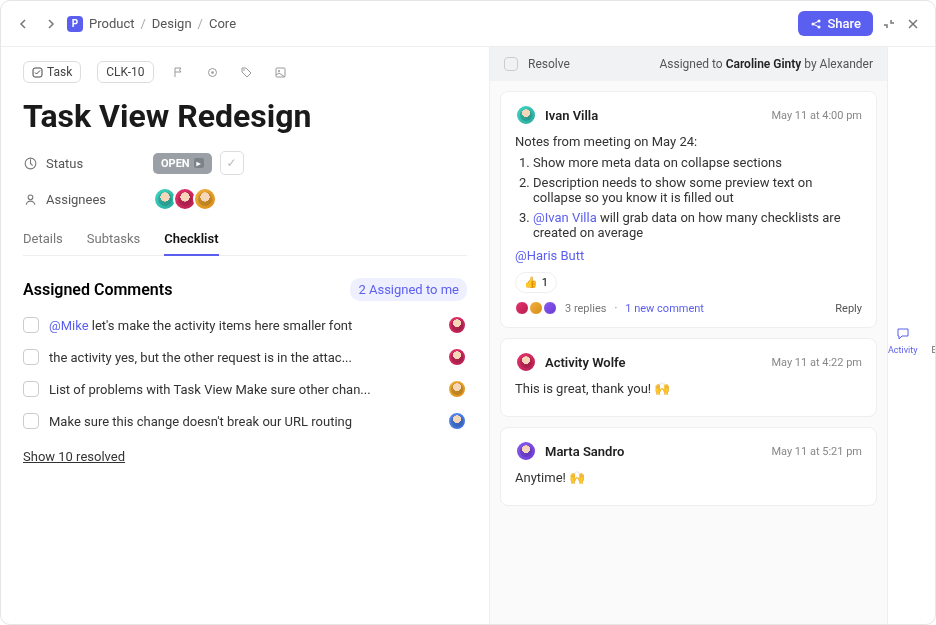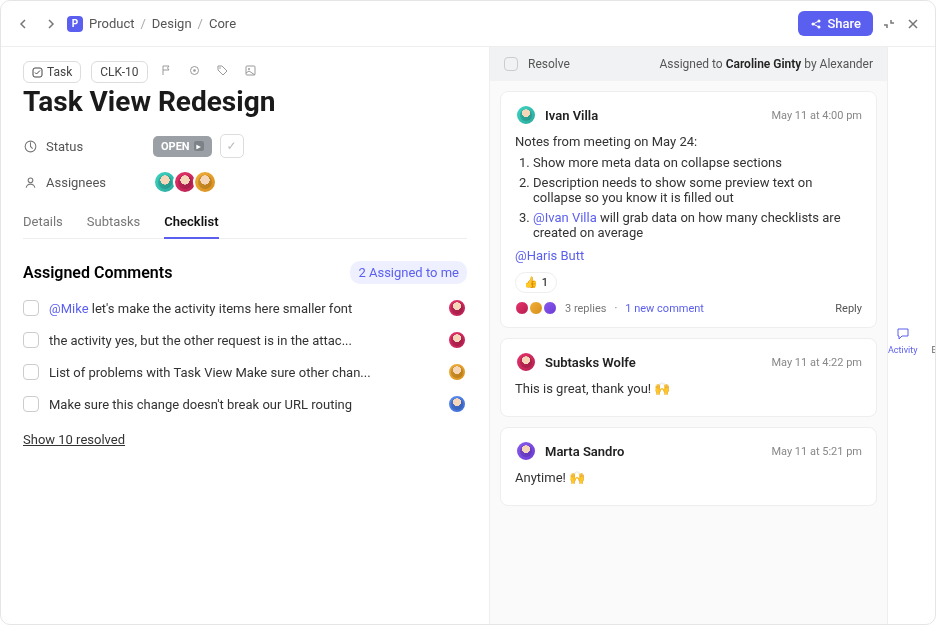--- a/index.html
+++ b/index.html
@@ -19,7 +19,7 @@
 .rail-item{display:flex;flex-direction:column;align-items:center;gap:2px;color:#666;font-size:9px;cursor:pointer}
 .rail-item.active{color:#5b5fef}
 .rail-item .ri{width:18px;height:18px;display:flex;align-items:center;justify-content:center;font-size:14px}
-.toolbar{display:flex;align-items:flex-start;gap:10px;margin-bottom:2px}
+.toolbar{display:flex;align-items:center;gap:16px;margin-bottom:14px}
 .chip{border:1px solid #ddd;border-radius:6px;font-size:12px;padding:3px 8px;color:#444;display:flex;align-items:center;gap:4px;cursor:pointer}
 .tool-icon{width:18px;height:18px;color:#999;cursor:pointer;display:flex;align-items:center;justify-content:center}
 h1.title{font-size:28px;font-weight:700;color:#1a1a1a;margin-bottom:16px}

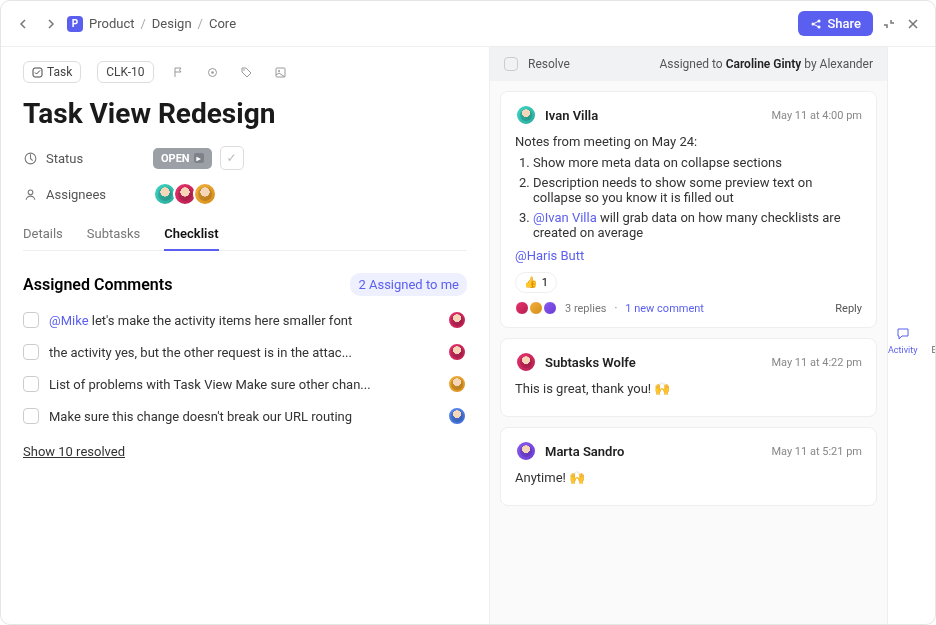--- a/index.html
+++ b/index.html
@@ -22,7 +22,7 @@
 .toolbar{display:flex;align-items:center;gap:16px;margin-bottom:14px}
 .chip{border:1px solid #ddd;border-radius:6px;font-size:12px;padding:3px 8px;color:#444;display:flex;align-items:center;gap:4px;cursor:pointer}
 .tool-icon{width:18px;height:18px;color:#999;cursor:pointer;display:flex;align-items:center;justify-content:center}
-h1.title{font-size:28px;font-weight:700;color:#1a1a1a;margin-bottom:16px}
+h1.title{font-size:32px;font-weight:700;color:#1a1a1a;margin-bottom:16px}
 .meta-row{display:flex;align-items:center;margin-bottom:12px}
 .meta-label{display:flex;align-items:center;gap:8px;width:130px;font-size:13px;color:#555}
 .meta-label svg,.meta-label .mi{width:15px;height:15px;color:#777}

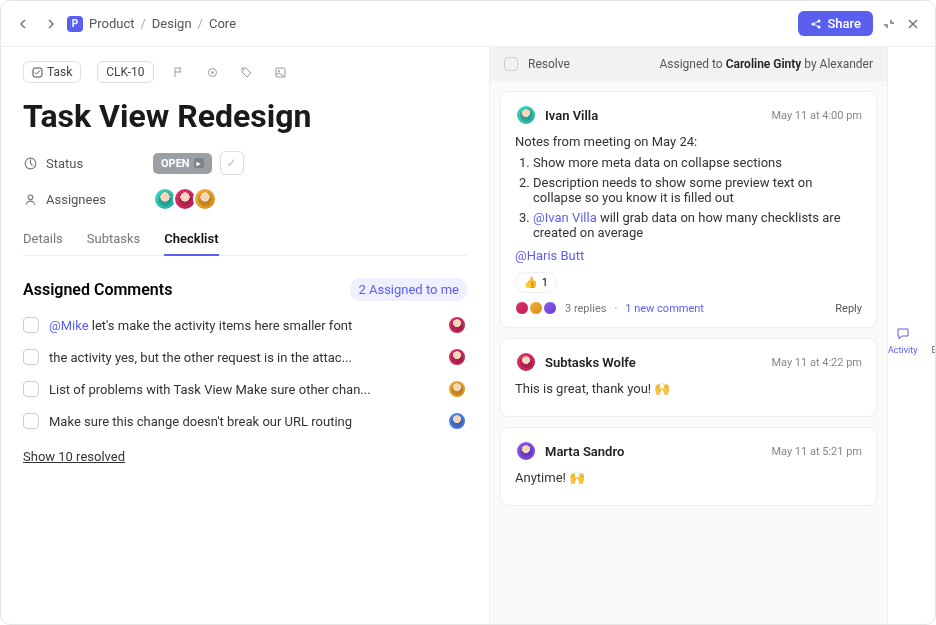--- a/index.html
+++ b/index.html
@@ -268,7 +268,7 @@
             <div class="avatar a2">
               <div class="av-face"></div>
             </div>
-            <span class="name">Subtasks Wolfe</span>
+            <span class="name">Activity Wolfe</span>
             <span class="time">May 11 at 4:22 pm</span>
           </div>
           <div class="note">This is great, thank you! 🙌</div>

